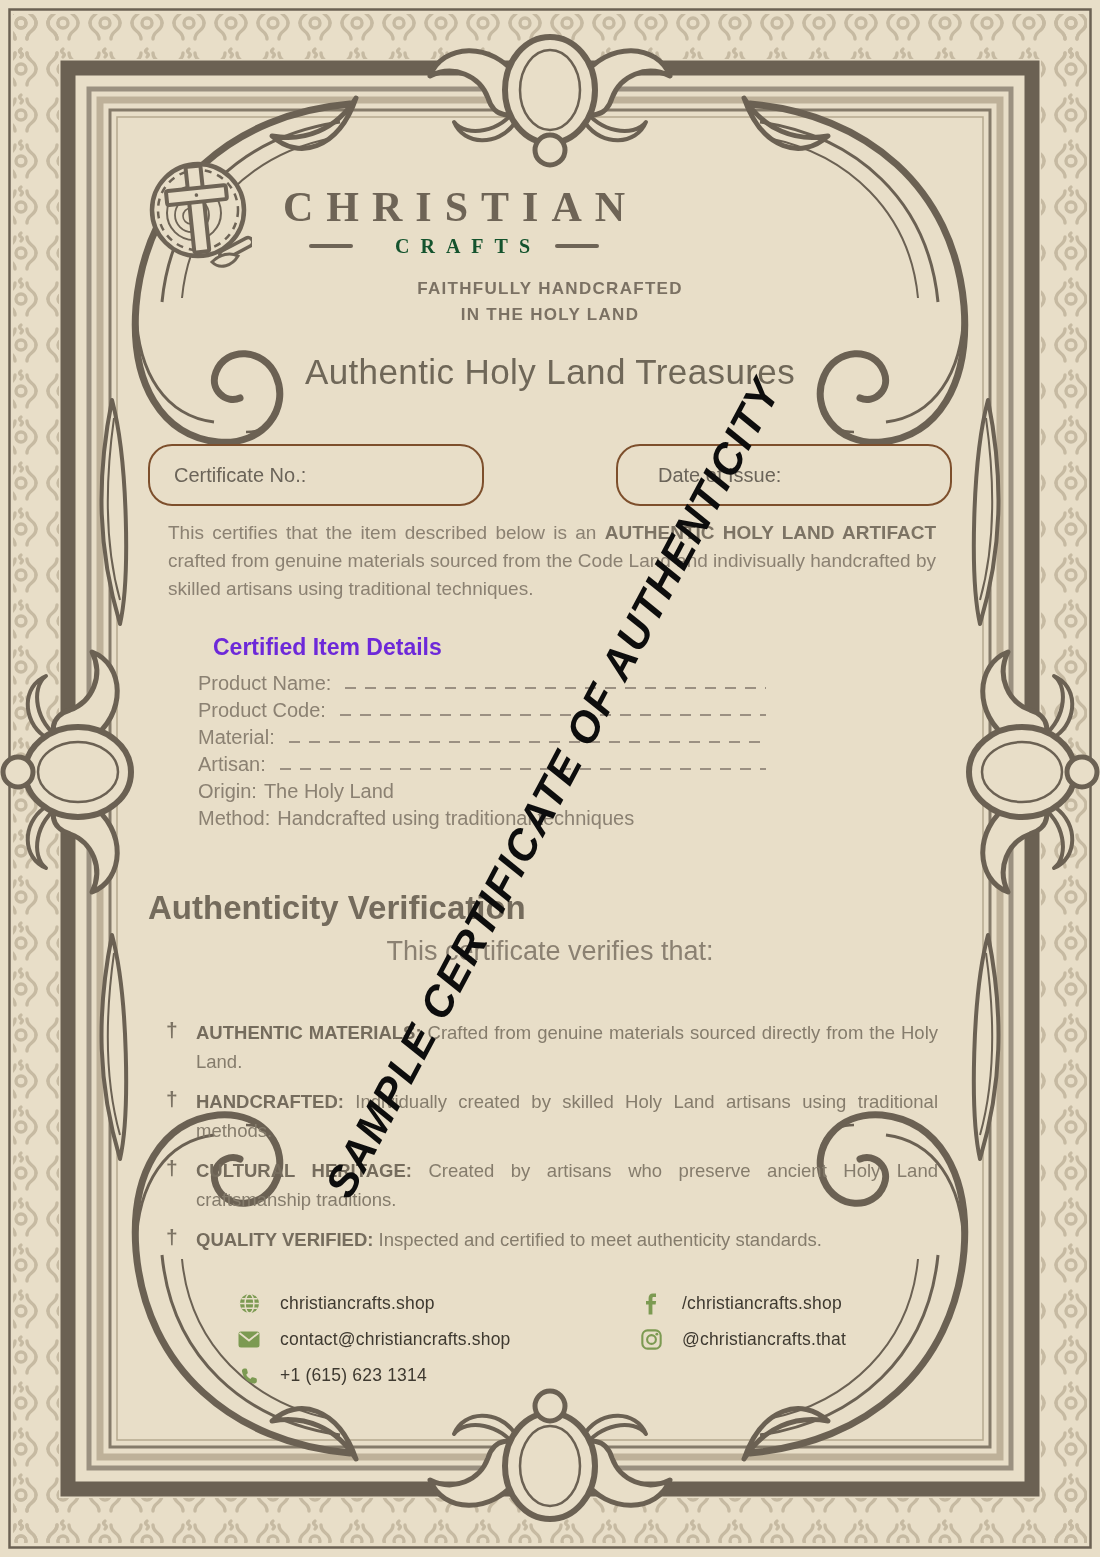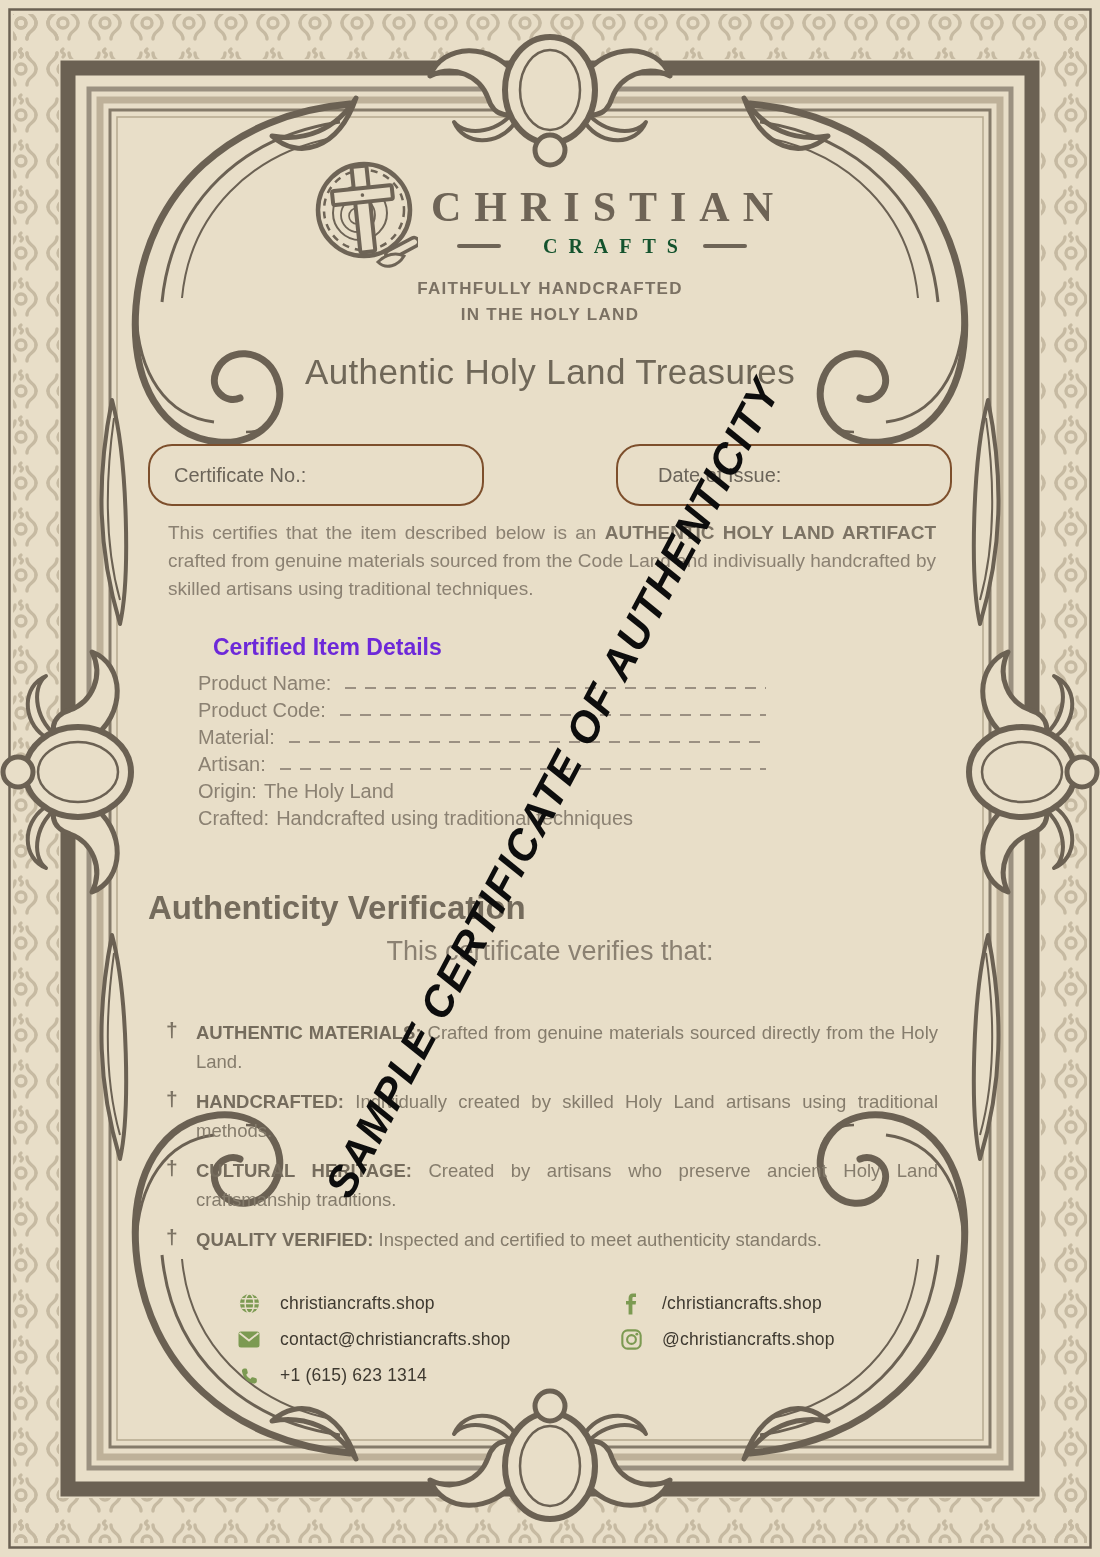--- a/index.html
+++ b/index.html
@@ -14,7 +14,7 @@
   .abs{position:absolute;left:0;right:0;}
 
   
-  .logo-row{top:158px;display:flex;justify-content:center;align-items:center;}
+  .logo-row{top:158px;display:flex;align-items:center;gap:18px;}
   .logo-word{display:flex;flex-direction:column;align-items:center;}
   .brand-main{
     font-family:"Liberation Serif", serif;font-weight:700;font-size:42px;

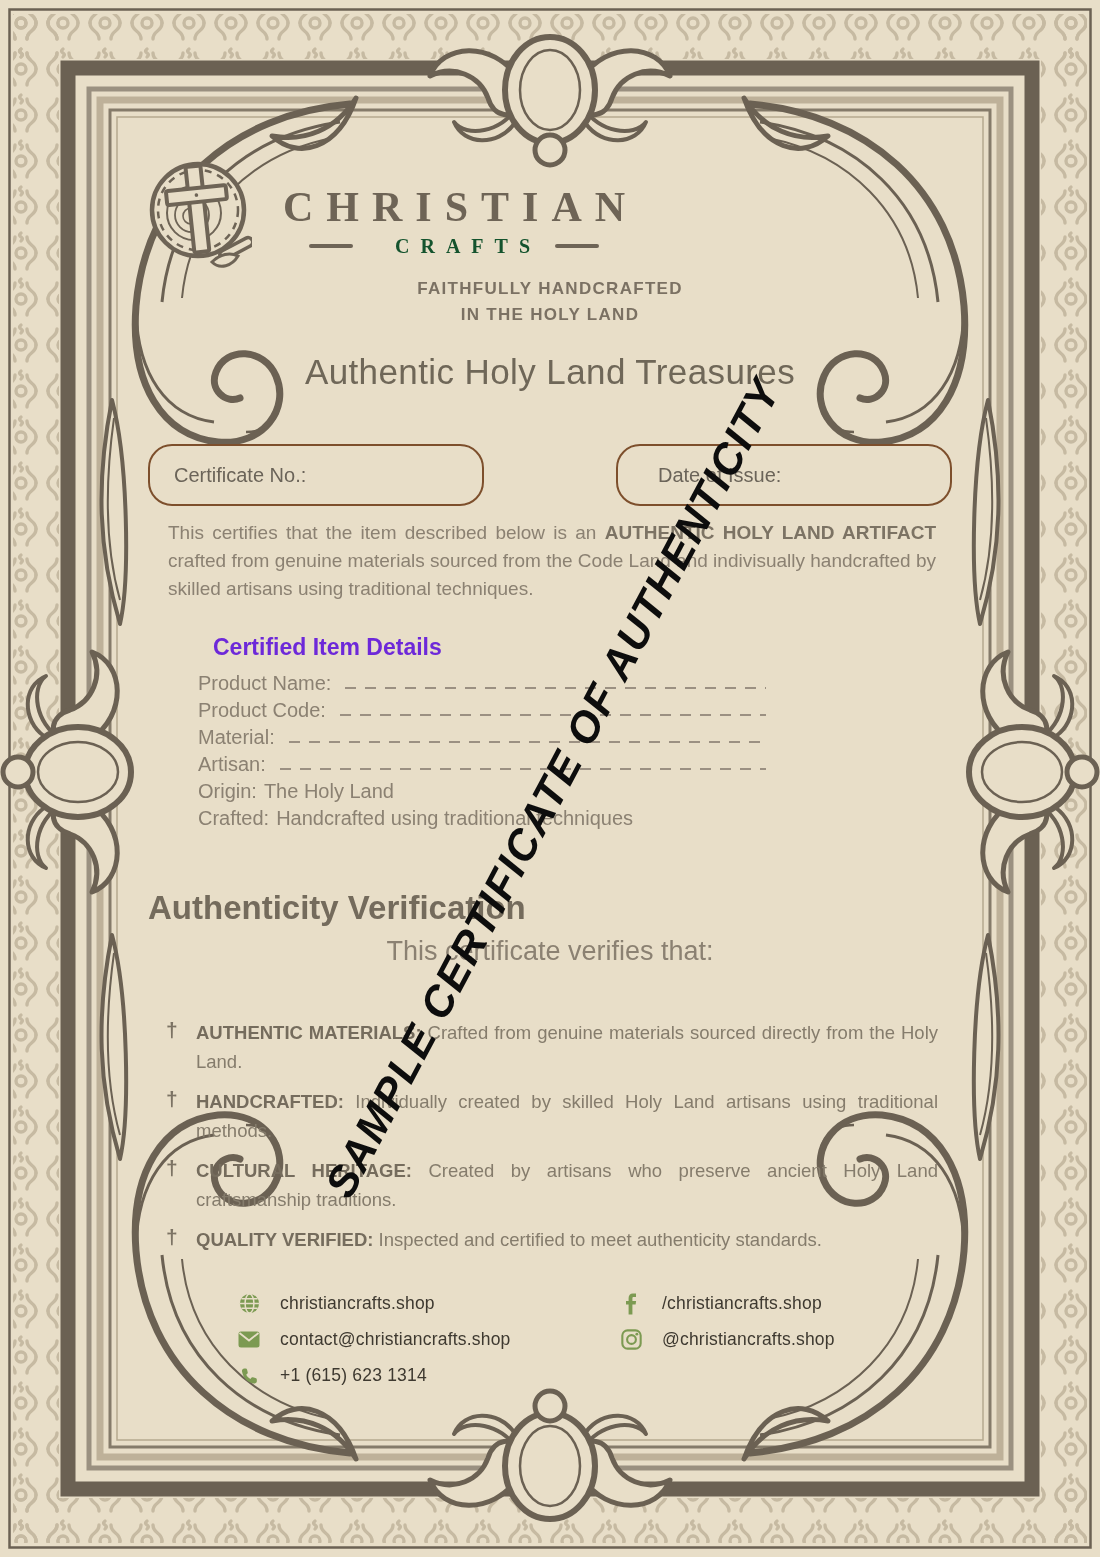--- a/index.html
+++ b/index.html
@@ -228,7 +228,7 @@
       <span class="val">The Holy Land</span>
     </div>
     <div class="drow-static">
-      <span>Crafted:</span>
+      <span>Method:</span>
       <span class="val">Handcrafted using traditional techniques</span>
     </div>
   </div>

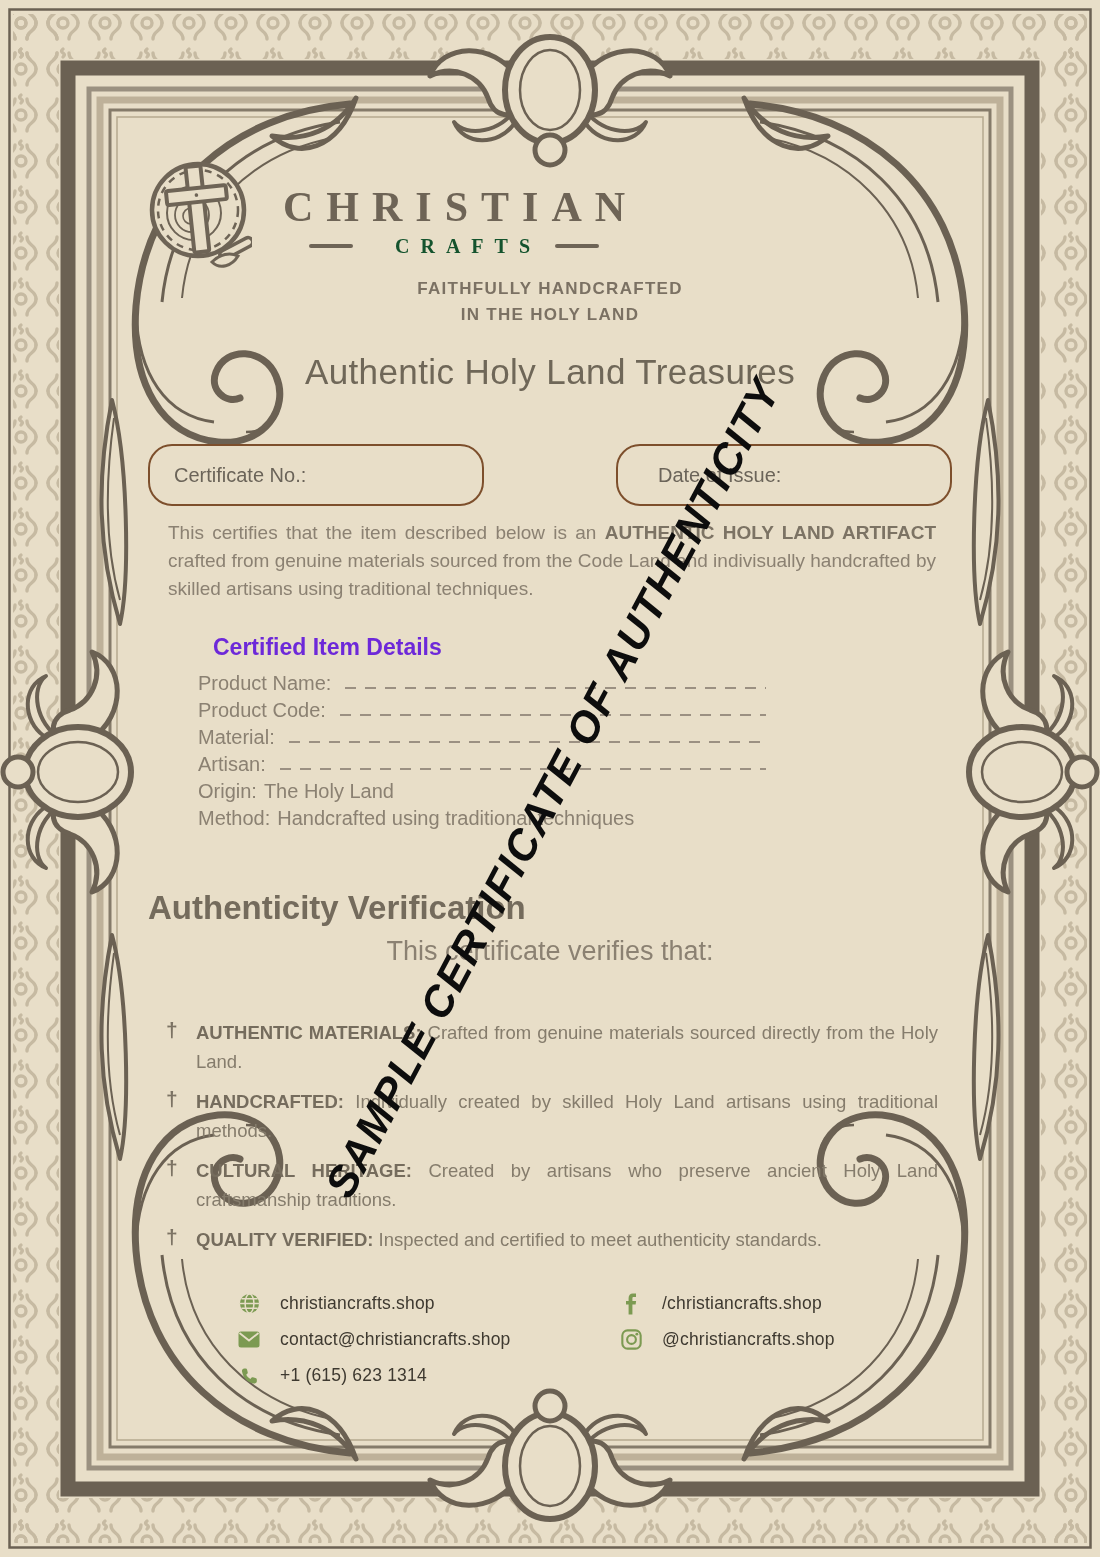--- a/index.html
+++ b/index.html
@@ -68,7 +68,7 @@
   .vtext b{font-weight:800;color:#756c5d;}
 
   
-  .footer{top:1292px;left:90px;display:flex;}
+  .footer{top:1292px;left:90px;display:flex;gap:20px;}
   .f-col-left{width:382px;}
   .f-row{display:flex;align-items:center;gap:20px;margin-bottom:13px;height:23px;}
   .f-icon{flex:none;width:22px;height:22px;display:flex;align-items:center;justify-content:center;}

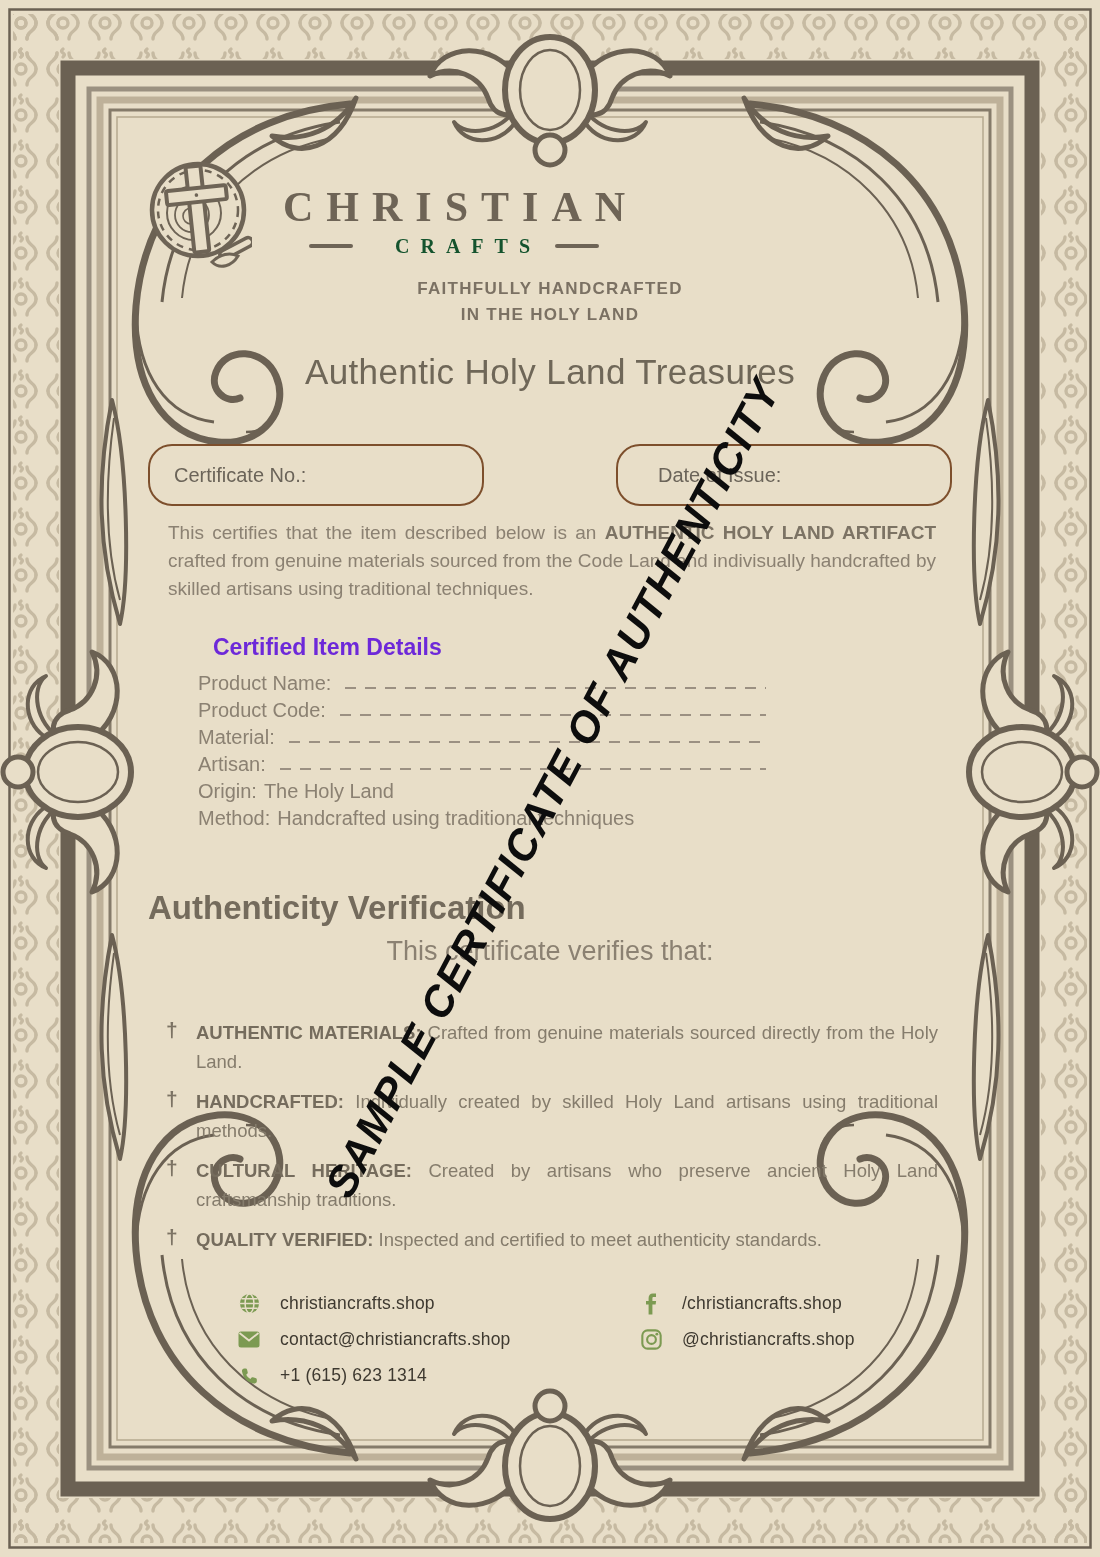--- a/index.html
+++ b/index.html
@@ -304,7 +304,7 @@
             <circle cx="16.6" cy="5.4" r="1.5" fill="#7c9a52"></circle>
           </svg>
         </span>
-        <span class="f-text">@christiancrafts.shop</span>
+        <span class="f-text">@christiancrafts.that</span>
       </div>
     </div>
   </div>

